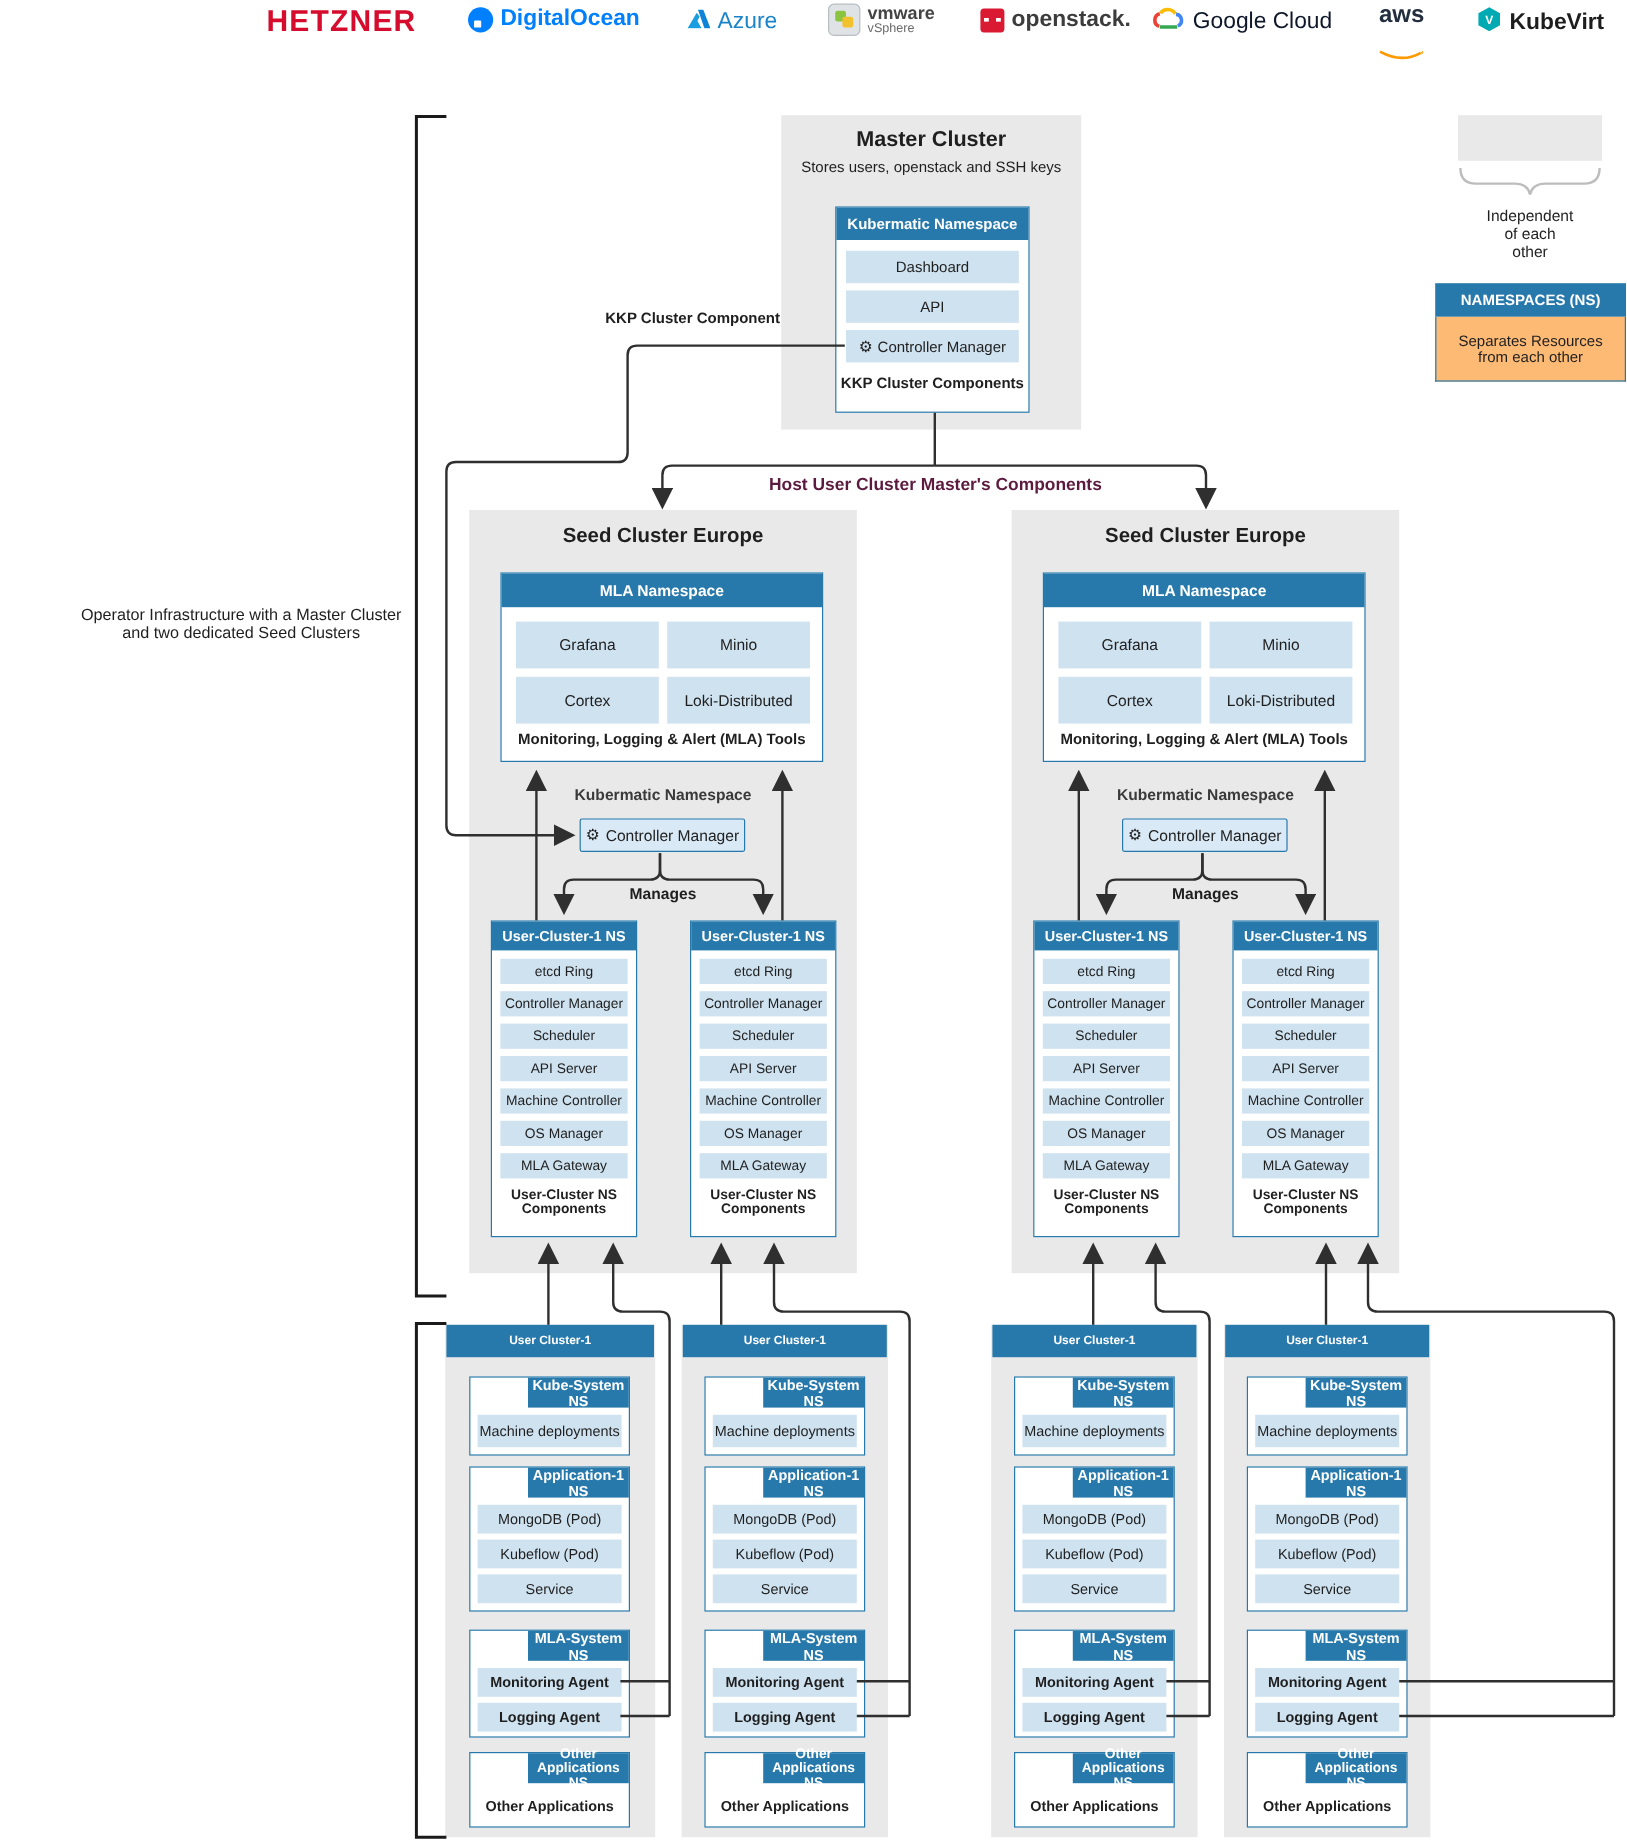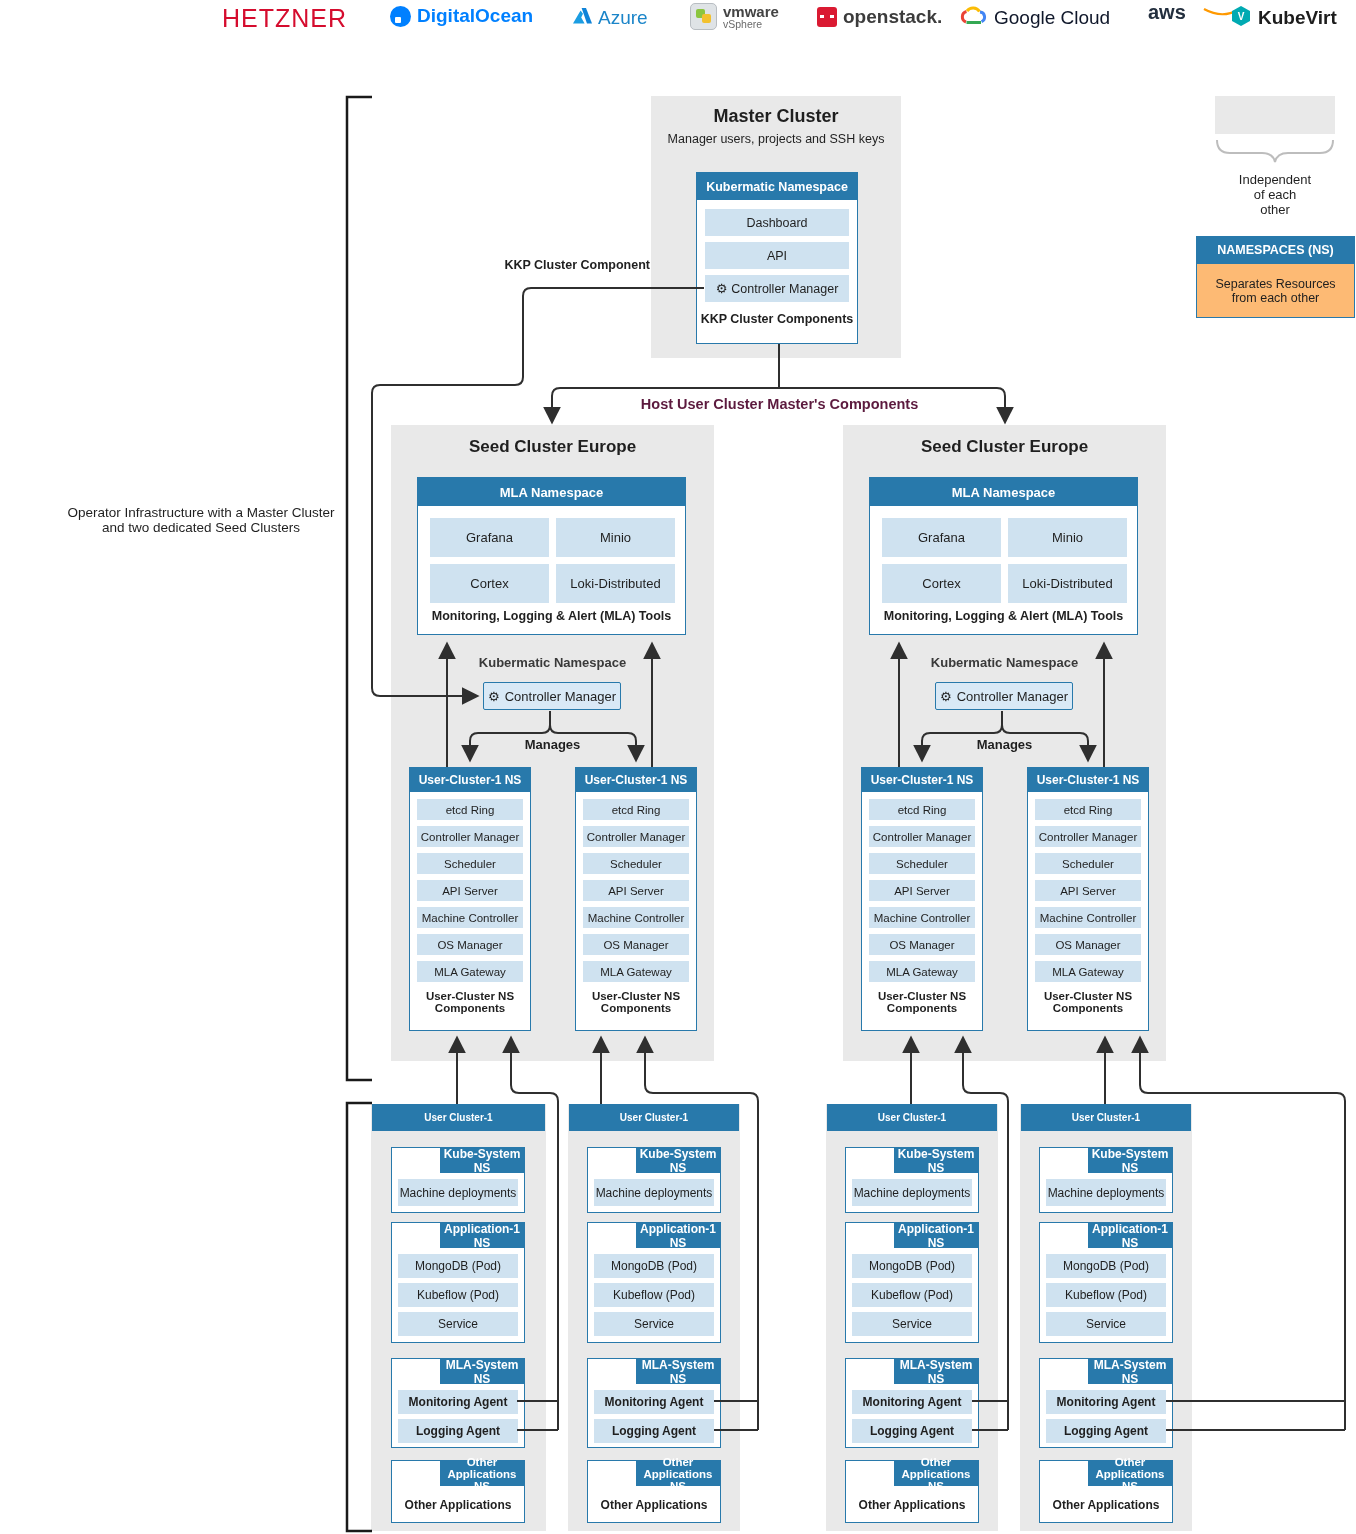--- a/index.html
+++ b/index.html
@@ -44,7 +44,7 @@
 <div id="canvas">
 
   <div class="logo" style="left:222px;top:4px;">
-    <span style="font-size:25px;font-weight:400;letter-spacing:1px;color:#d50c2e;">HETZNER</span>
+    <span style="font-size:25px;font-weight:700;letter-spacing:1px;color:#d50c2e;">HETZNER</span>
   </div>
   <div class="logo" style="left:390px;top:5px;">
     <span style="width:21px;height:21px;border-radius:50%;background:#0080ff;position:relative;display:inline-block;">

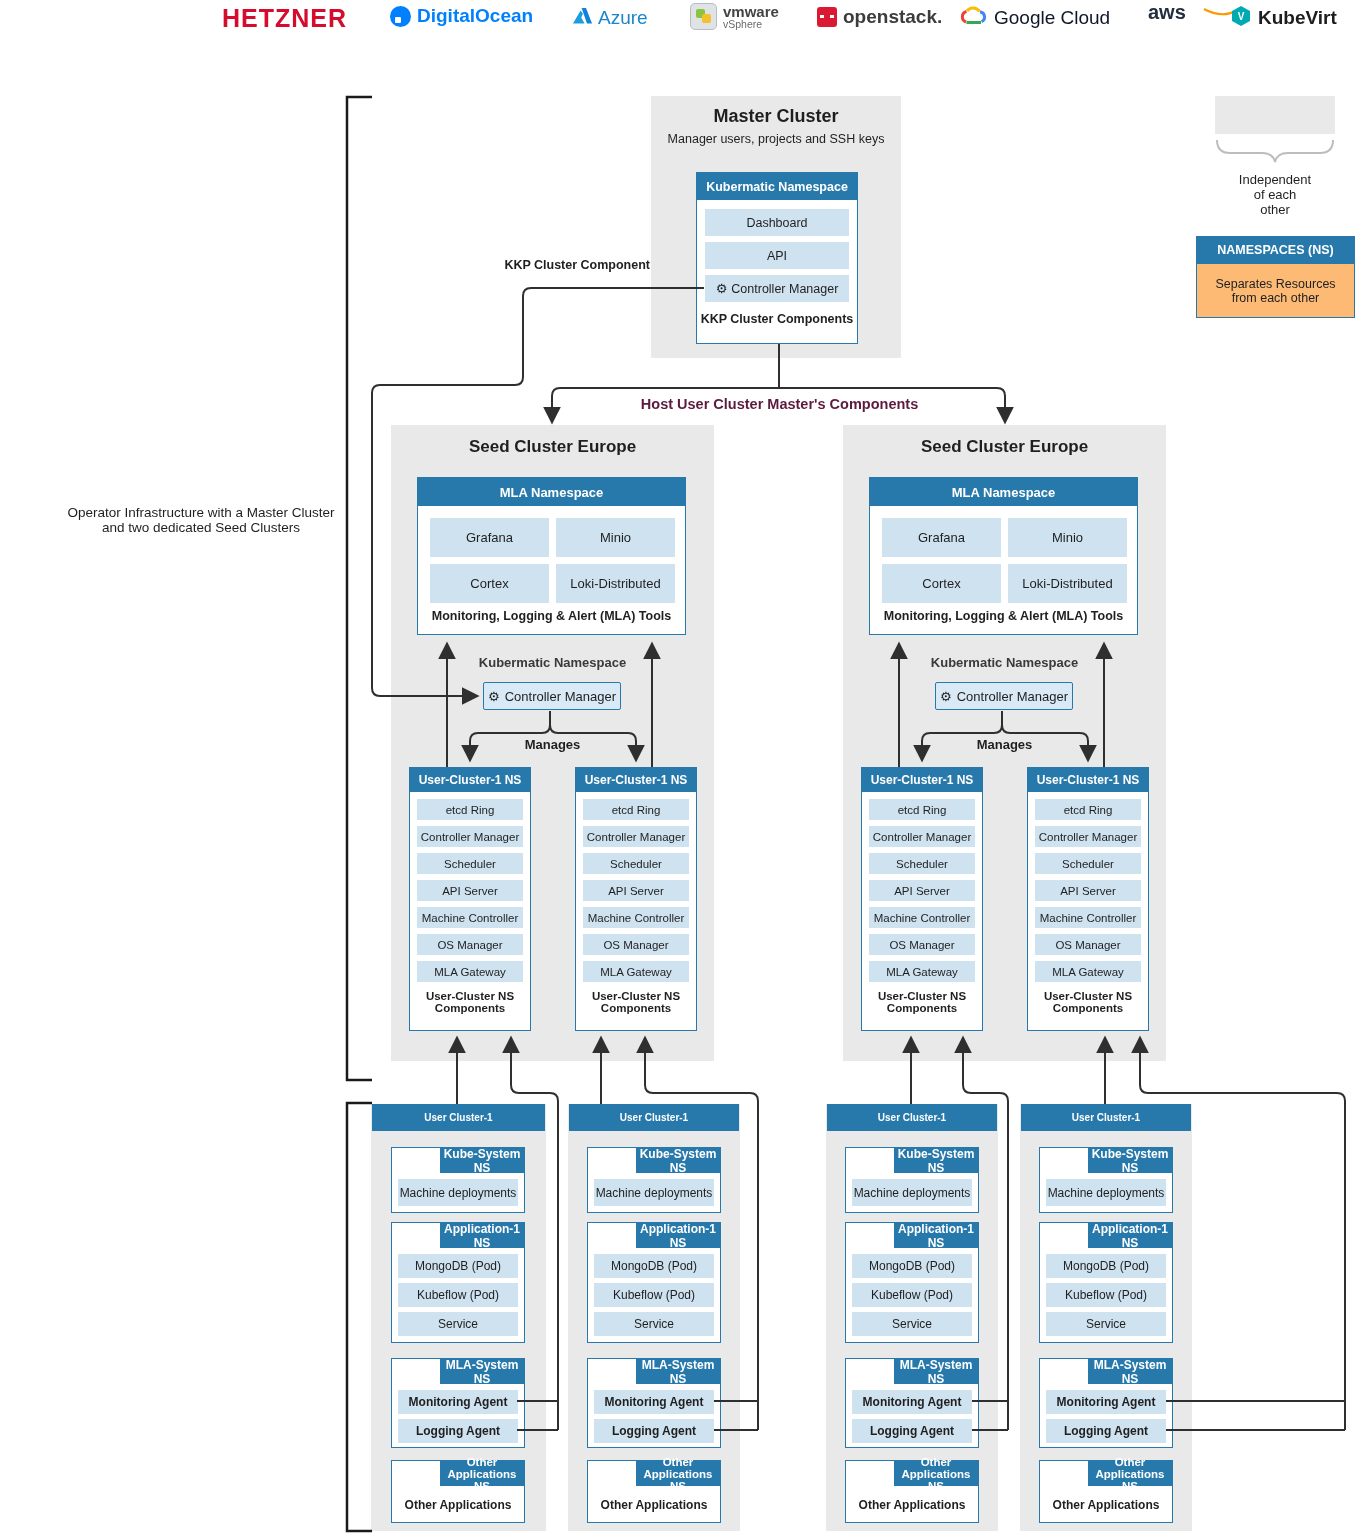--- a/index.html
+++ b/index.html
@@ -89,7 +89,7 @@
     </span>
     <span style="font-size:19px;color:#0f172a;font-weight:500;">Google Cloud</span>
   </div>
-  <div class="logo" style="left:1148px;top:2px;flex-direction:row;gap:16px;justify-content:center;">
+  <div class="logo" style="left:1148px;top:2px;flex-direction:column;gap:16px;justify-content:center;">
     <span style="font-size:20px;font-weight:800;color:#232f3e;line-height:1;">aws</span>
     <span>
       <svg width="40" height="10" viewBox="0 0 40 10">

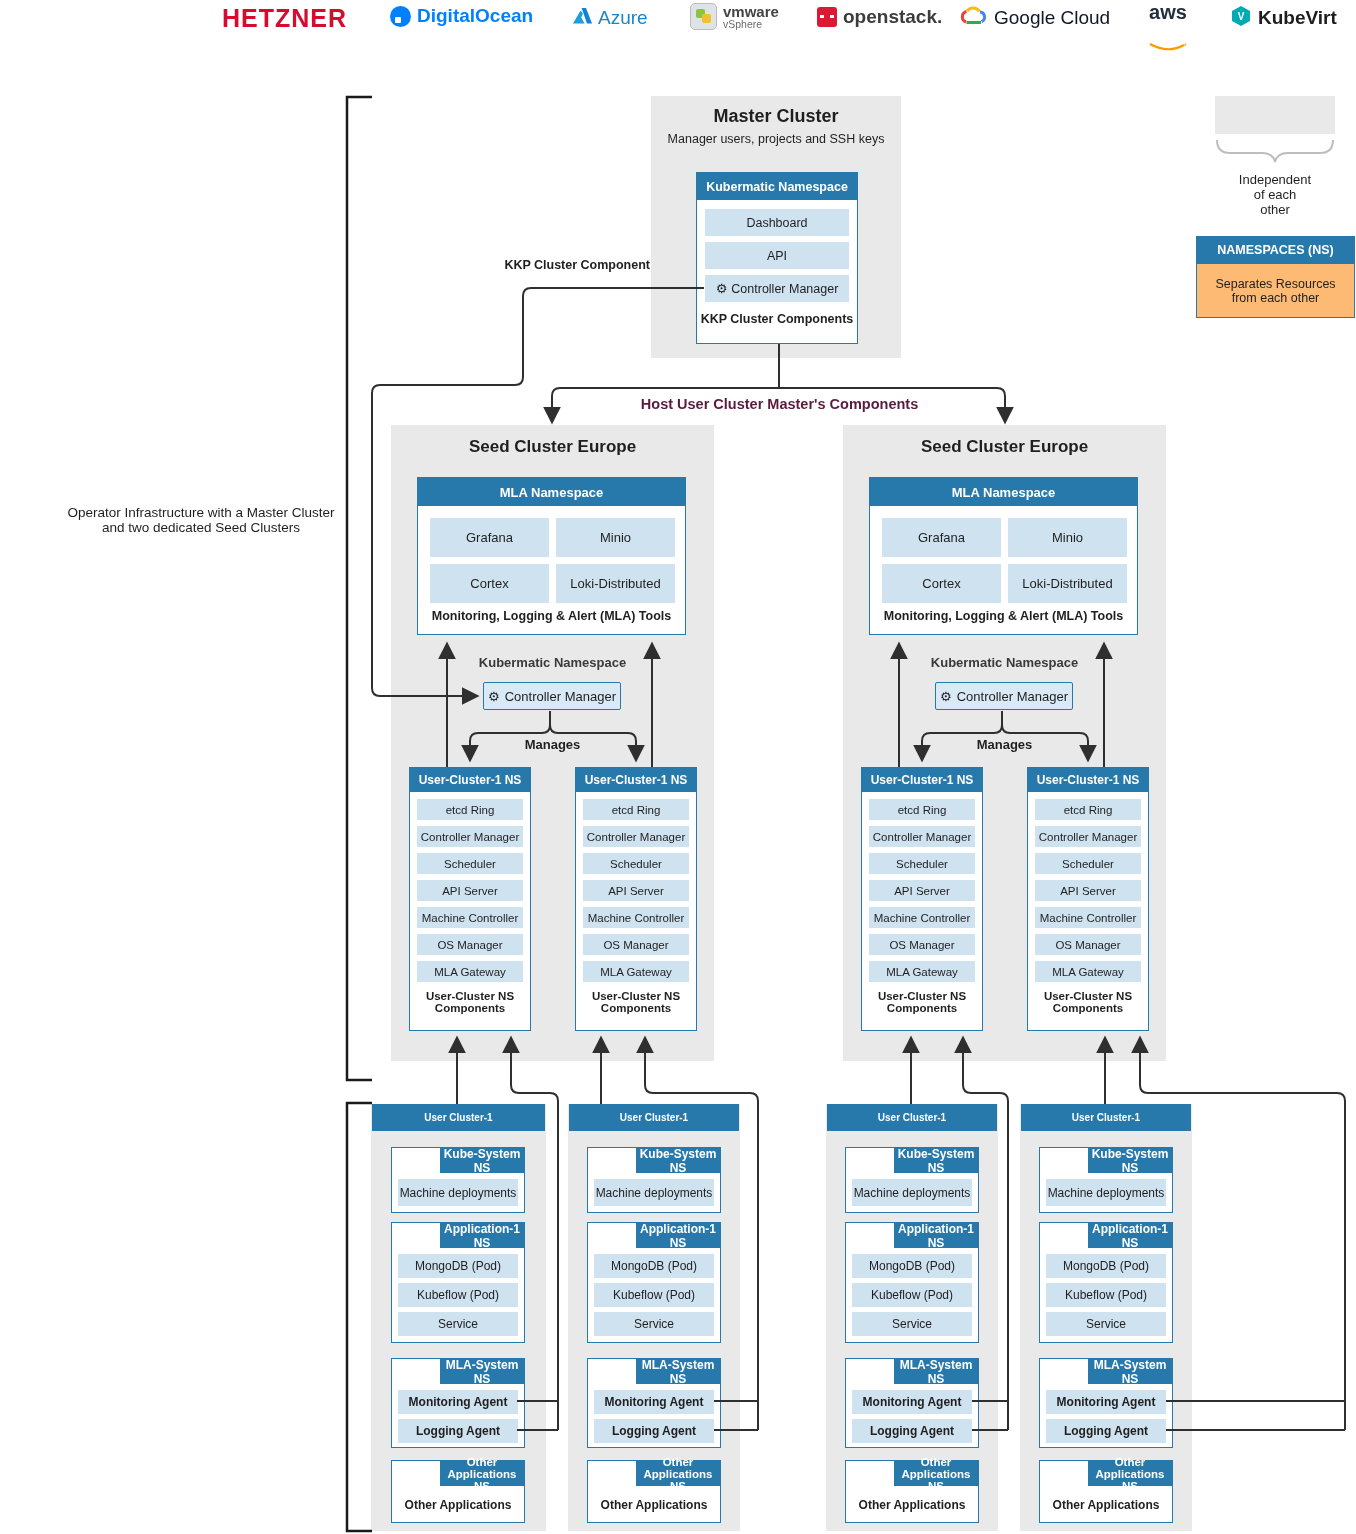--- a/index.html
+++ b/index.html
@@ -110,7 +110,7 @@
 
   <div class="panel" style="left:651px;top:96px;width:250px;height:262px;">
     <div class="abs title" style="left:0;top:10px;width:100%;font-size:18px;">Master Cluster</div>
-    <div class="abs" style="left:0;top:36px;width:100%;text-align:center;font-size:12.5px;font-weight:500;">Manager users, projects and SSH keys</div>
+    <div class="abs" style="left:0;top:36px;width:100%;text-align:center;font-size:12.5px;font-weight:500;">Stores users, openstack and SSH keys</div>
     <div class="bbox" style="left:45px;top:76px;width:162px;height:172px;">
       <div class="bluehead" style="height:27px;font-size:12.5px;">Kubermatic Namespace</div>
       <div class="item abs" style="left:8px;top:36px;width:144px;height:27px;font-size:12.5px;">Dashboard</div>

